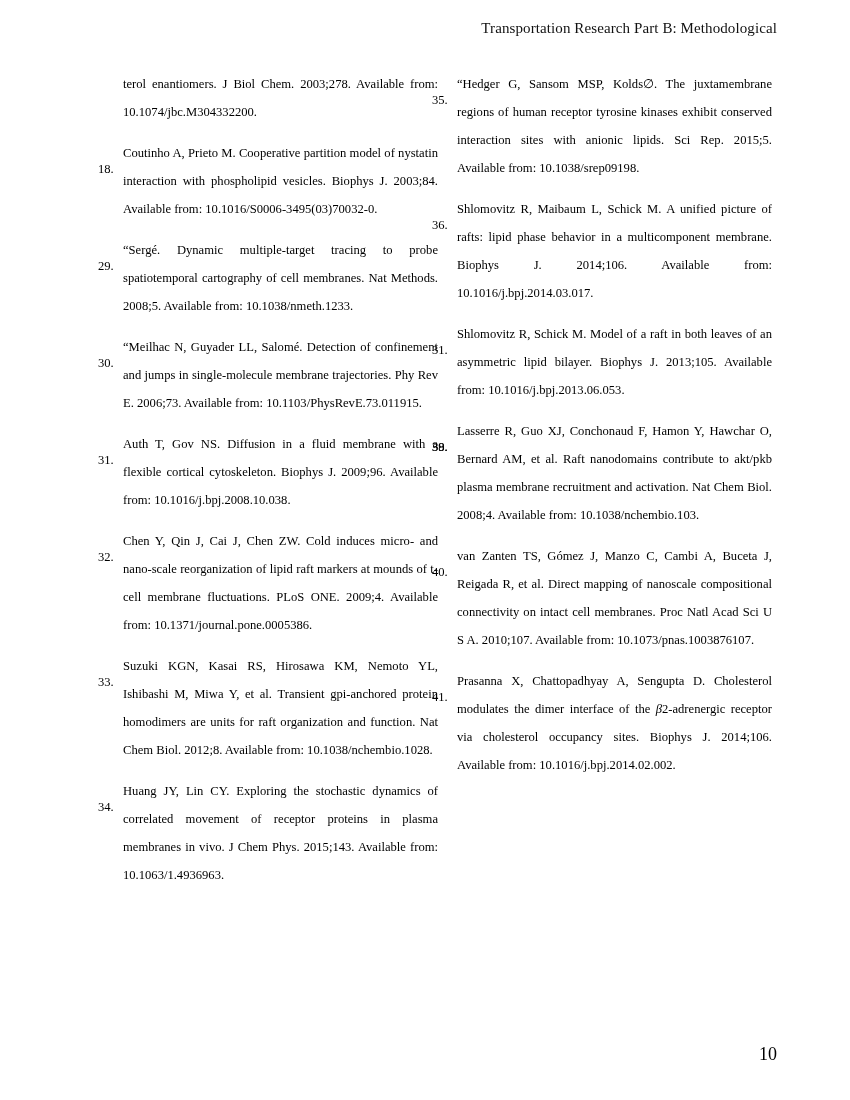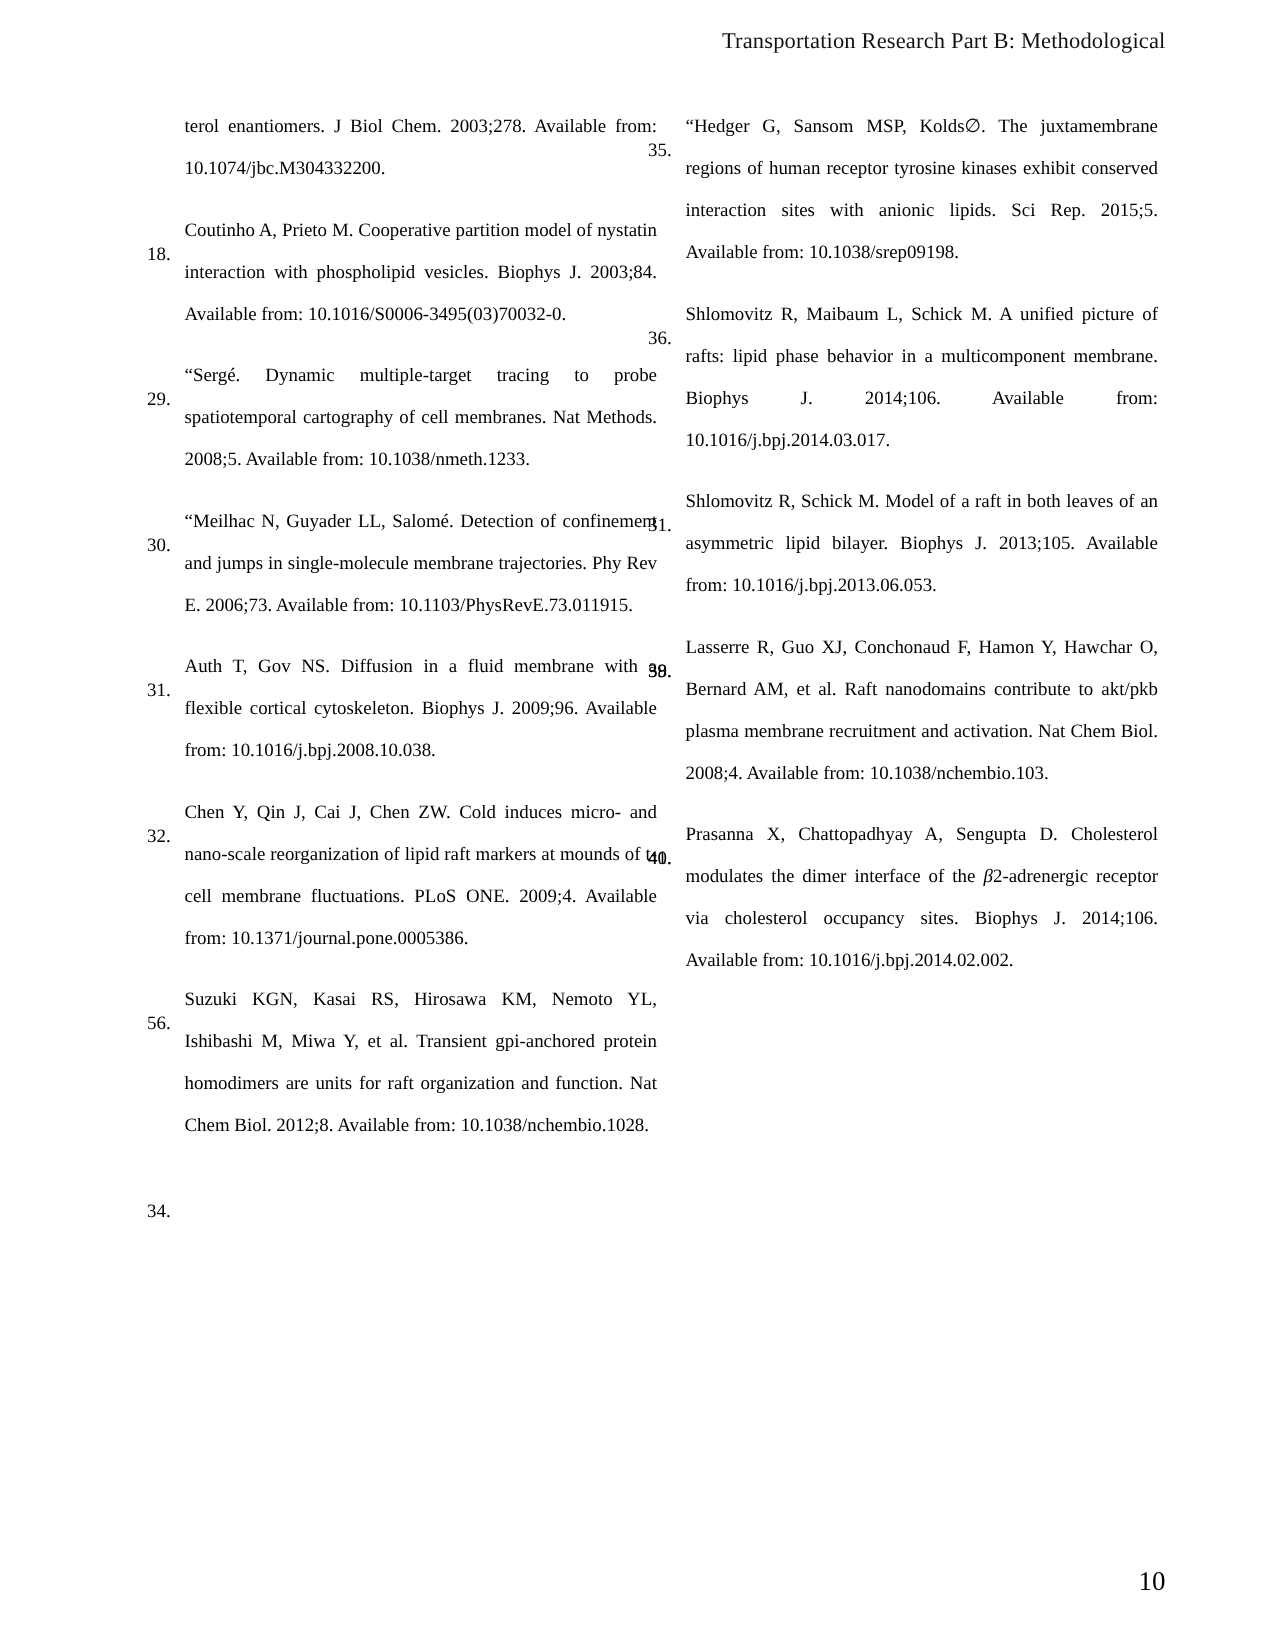--- a/index.html
+++ b/index.html
@@ -129,7 +129,7 @@
           <li class="ref-item"><span class="ref-num">31.</span><span>Shlomovitz R, Schick M. Model of a raft in both leaves of an asymmetric lipid bilayer. Biophys J. 2013;105. Available from: 10.1016/j.bpj.2013.06.053.</span></li>
           <li class="ref-item"><span class="ref-num">38.</span></li>
           <li class="ref-item"><span class="ref-num">39.</span><span>Lasserre R, Guo XJ, Conchonaud F, Hamon Y, Hawchar O, Bernard AM, et al. Raft nanodomains contribute to akt/pkb plasma membrane recruitment and activation. Nat Chem Biol. 2008;4. Available from: 10.1038/nchembio.103.</span></li>
-          <li class="ref-item"><span class="ref-num">40.</span></li>
+          <li class="ref-item"><span class="ref-num">40.</span><span>van Zanten TS, Gómez J, Manzo C, Cambi A, Buceta J, Reigada R, et al. Direct mapping of nanoscale compositional connectivity on intact cell membranes. Proc Natl Acad Sci U S A. 2010;107. Available from: 10.1073/pnas.1003876107.</span></li>
           <li class="ref-item"><span class="ref-num">41.</span><span>Prasanna X, Chattopadhyay A, Sengupta D. Cholesterol modulates the dimer interface of the <span class="greek">β</span>2-adrenergic receptor via cholesterol occupancy sites. Biophys J. 2014;106. Available from: 10.1016/j.bpj.2014.02.002.</span></li>
         </ul>
     </div>

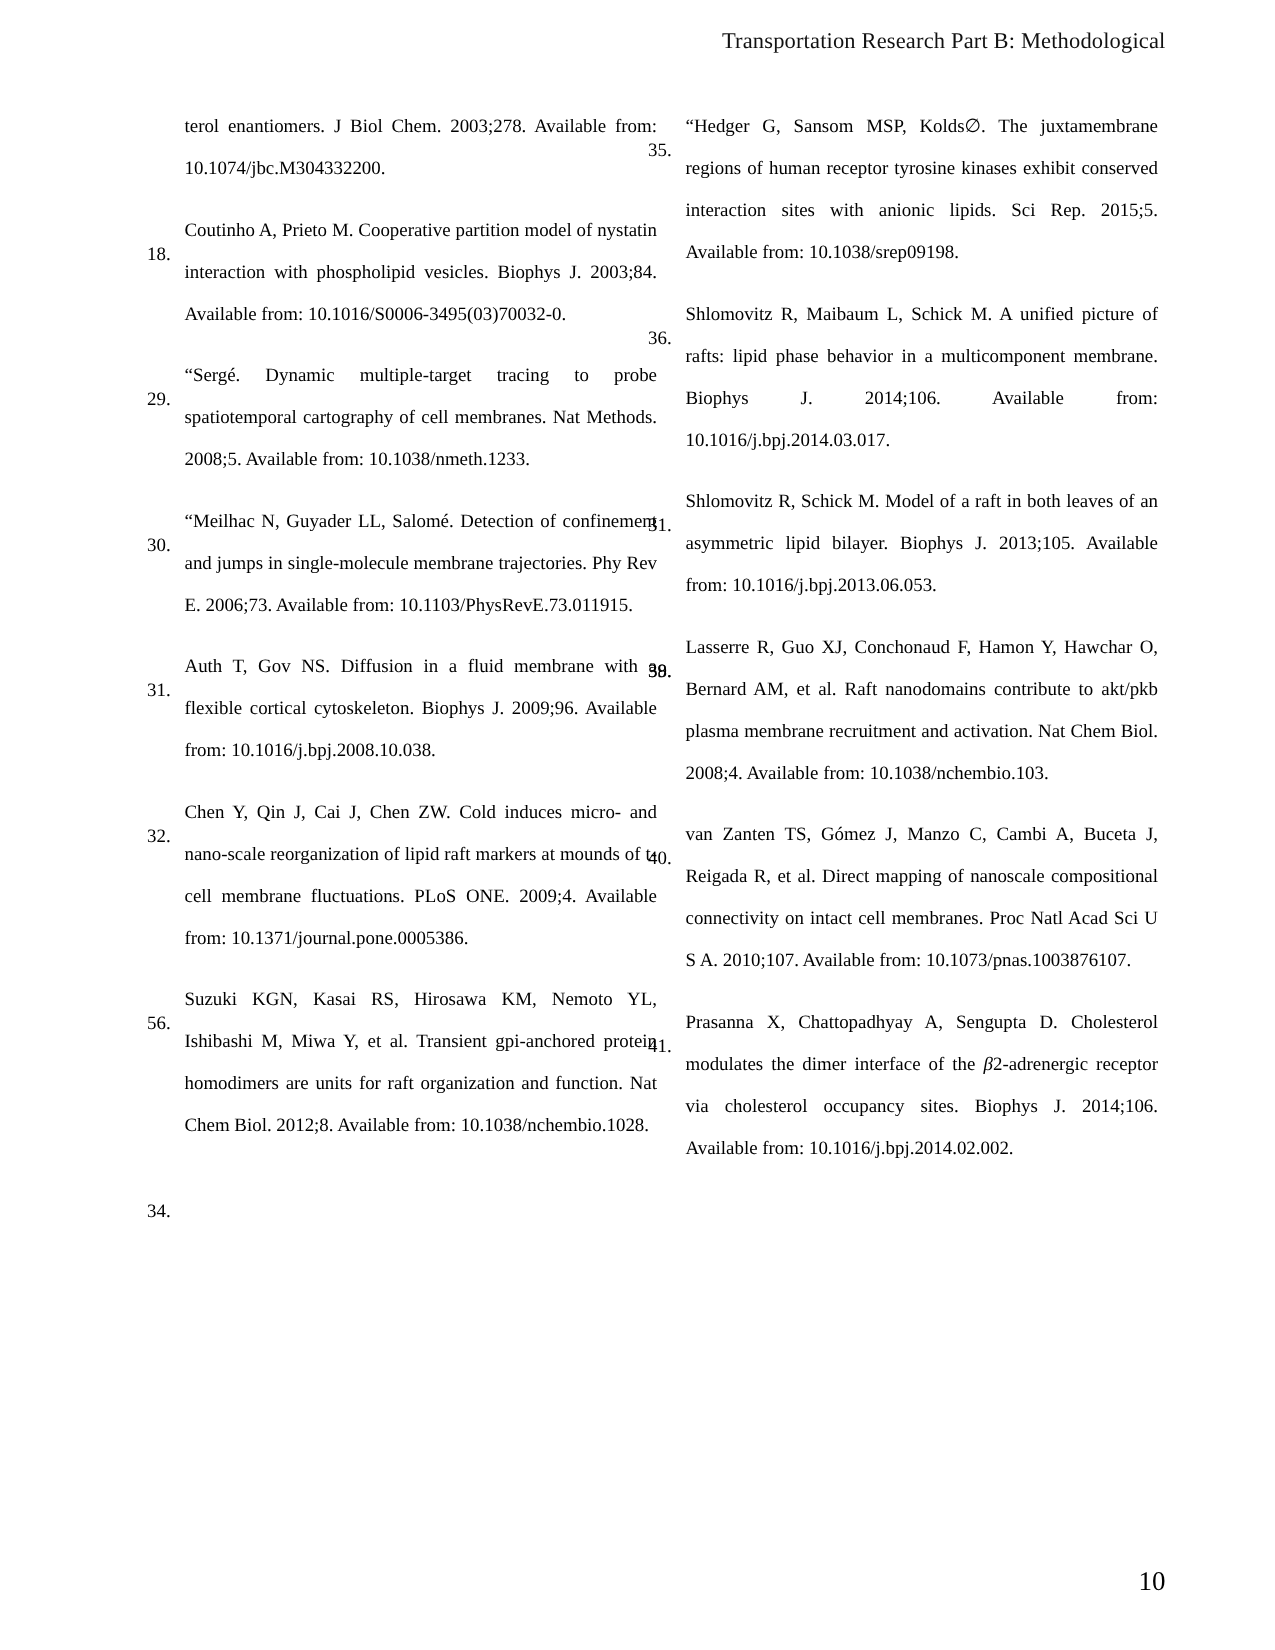--- a/index.html
+++ b/index.html
@@ -117,7 +117,7 @@
           <li class="ref-item"><span class="ref-num">30.</span><span>“Meilhac N, Guyader LL, Salomé. Detection of confinement and jumps in single-molecule membrane trajectories. Phy Rev E. 2006;73. Available from: 10.1103/PhysRevE.73.011915.</span></li>
           <li class="ref-item"><span class="ref-num">31.</span><span>Auth T, Gov NS. Diffusion in a fluid membrane with a flexible cortical cytoskeleton. Biophys J. 2009;96. Available from: 10.1016/j.bpj.2008.10.038.</span></li>
           <li class="ref-item"><span class="ref-num">32.</span><span>Chen Y, Qin J, Cai J, Chen ZW. Cold induces micro- and nano-scale reorganization of lipid raft markers at mounds of t-cell membrane fluctuations. PLoS ONE. 2009;4. Available from: 10.1371/journal.pone.0005386.</span></li>
-          <li class="ref-item"><span class="ref-num">56.</span><span>Suzuki KGN, Kasai RS, Hirosawa KM, Nemoto YL, Ishibashi M, Miwa Y, et al. Transient gpi-anchored protein homodimers are units for raft organization and function. Nat Chem Biol. 2012;8. Available from: 10.1038/nchembio.1028.</span></li>
+          <li class="ref-item"><span class="ref-num">33.</span><span>Suzuki KGN, Kasai RS, Hirosawa KM, Nemoto YL, Ishibashi M, Miwa Y, et al. Transient gpi-anchored protein homodimers are units for raft organization and function. Nat Chem Biol. 2012;8. Available from: 10.1038/nchembio.1028.</span></li>
           <li class="ref-item"><span class="ref-num">34.</span></li>
         </ul>
     </div>

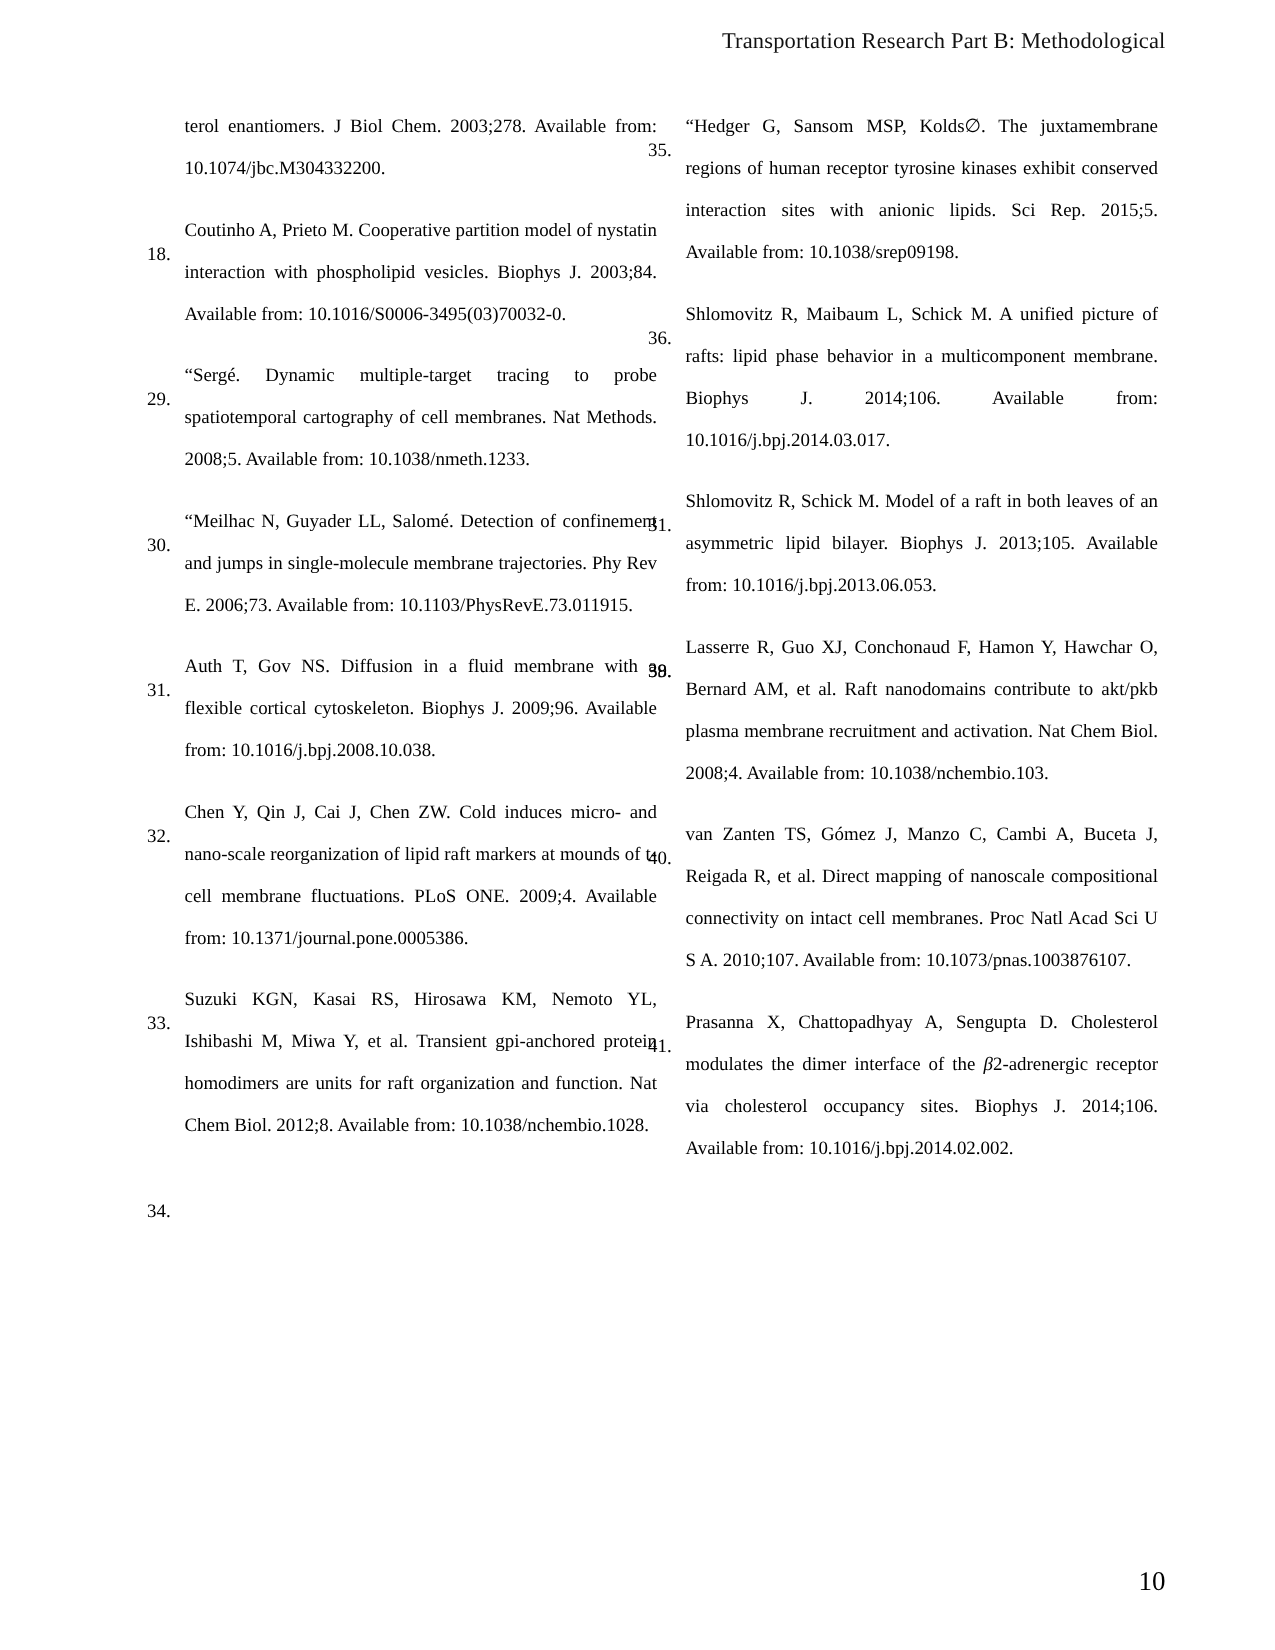--- a/index.html
+++ b/index.html
@@ -118,7 +118,7 @@
           <li class="ref-item"><span class="ref-num">31.</span><span>Auth T, Gov NS. Diffusion in a fluid membrane with a flexible cortical cytoskeleton. Biophys J. 2009;96. Available from: 10.1016/j.bpj.2008.10.038.</span></li>
           <li class="ref-item"><span class="ref-num">32.</span><span>Chen Y, Qin J, Cai J, Chen ZW. Cold induces micro- and nano-scale reorganization of lipid raft markers at mounds of t-cell membrane fluctuations. PLoS ONE. 2009;4. Available from: 10.1371/journal.pone.0005386.</span></li>
           <li class="ref-item"><span class="ref-num">33.</span><span>Suzuki KGN, Kasai RS, Hirosawa KM, Nemoto YL, Ishibashi M, Miwa Y, et al. Transient gpi-anchored protein homodimers are units for raft organization and function. Nat Chem Biol. 2012;8. Available from: 10.1038/nchembio.1028.</span></li>
-          <li class="ref-item"><span class="ref-num">34.</span></li>
+          <li class="ref-item"><span class="ref-num">34.</span><span>Huang JY, Lin CY. Exploring the stochastic dynamics of correlated movement of receptor proteins in plasma membranes in vivo. J Chem Phys. 2015;143. Available from: 10.1063/1.4936963.</span></li>
         </ul>
     </div>
 

